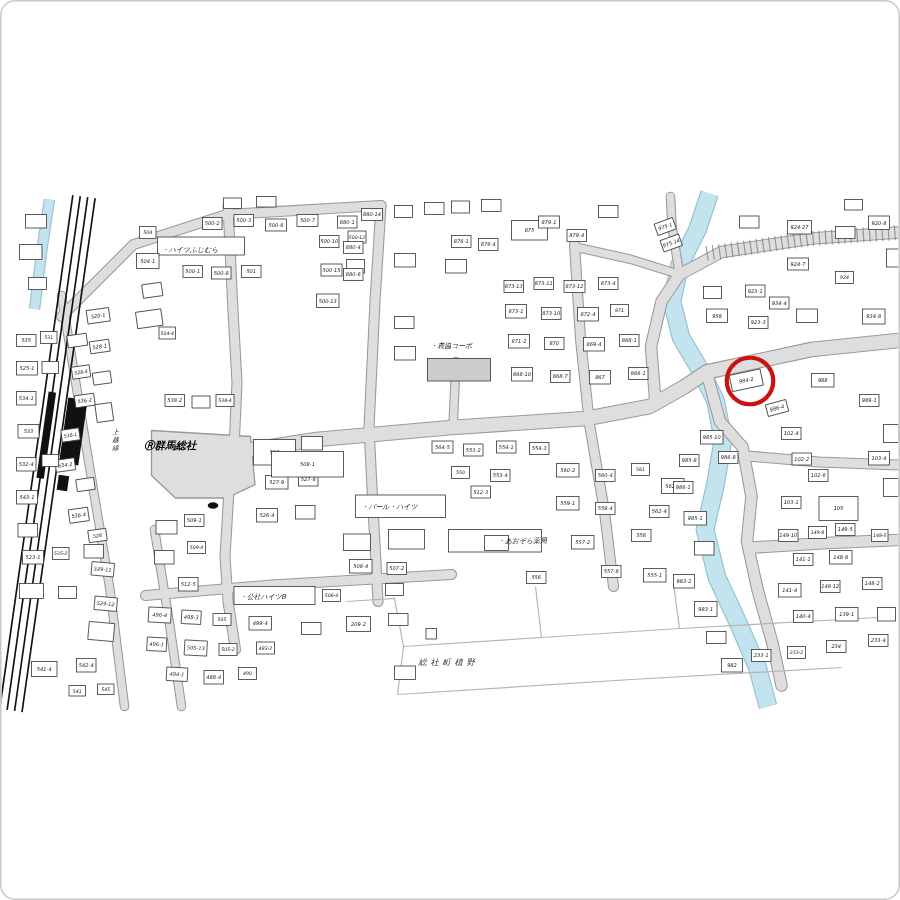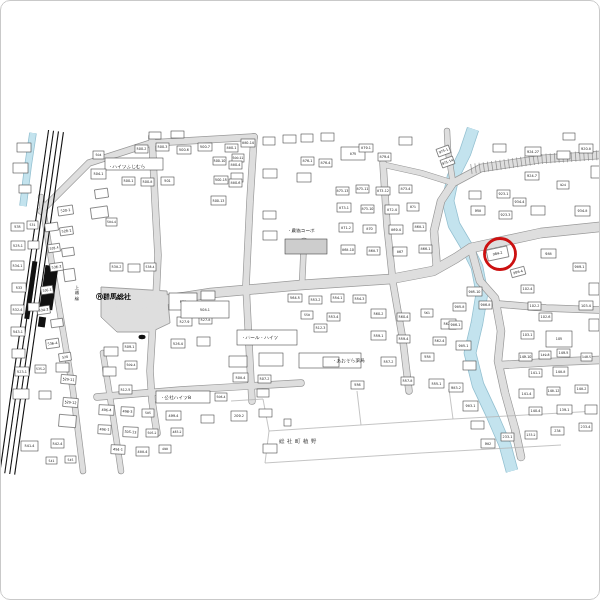--- a/index.html
+++ b/index.html
@@ -8,6 +8,7 @@
     border:1px solid #c9c9c9;border-radius:10px;
     background:#ffffff;overflow:hidden;position:relative;
     font-family:"DejaVu Sans","Liberation Sans",sans-serif;
+    font-style:italic;
   }
   svg text{font-family:"DejaVu Sans","Liberation Sans",sans-serif;}
 </style>

